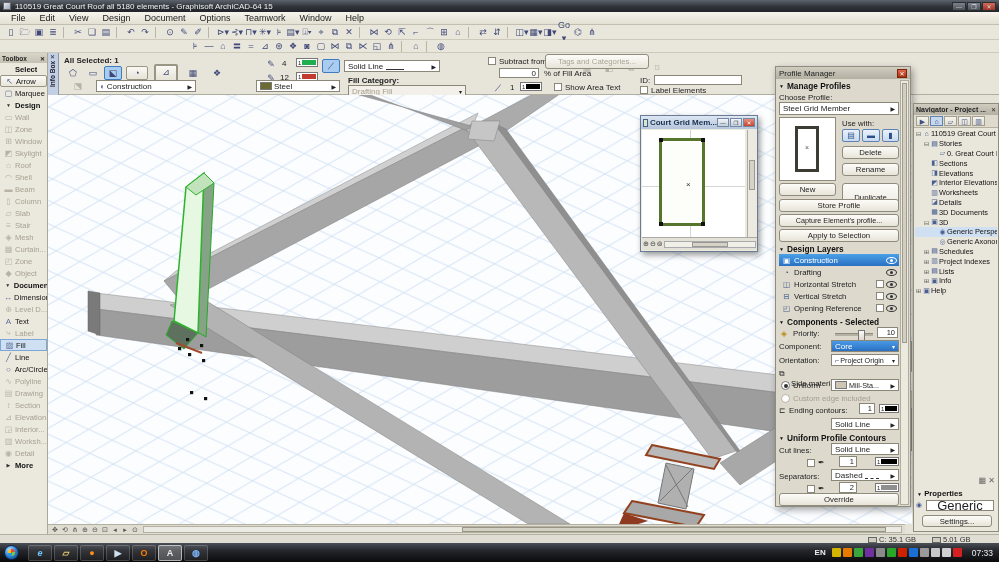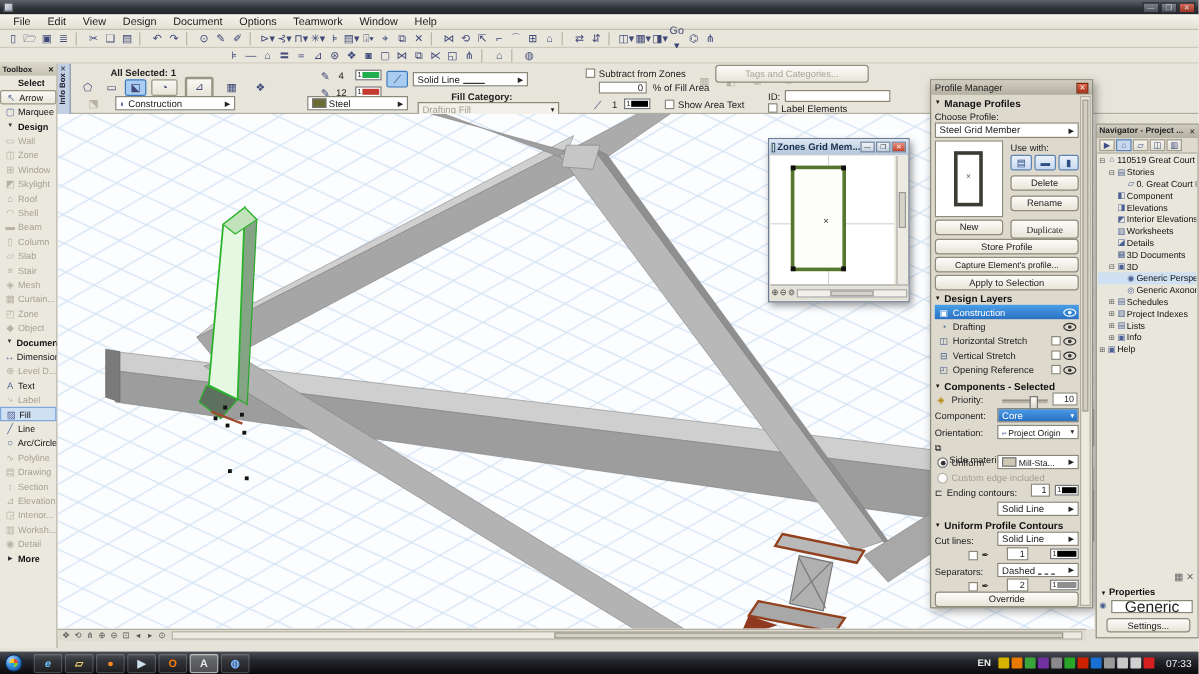--- a/index.html
+++ b/index.html
@@ -202,6 +202,7 @@
 
   <div class="abs titlebar">
     <span class="app-ico"></span>
+    <span>110519 Great Court Roof all 5180 elements - Graphisoft ArchiCAD-64 15</span>
     <span class="win-ctrl">
       <span>—</span>
       <span>❐</span>

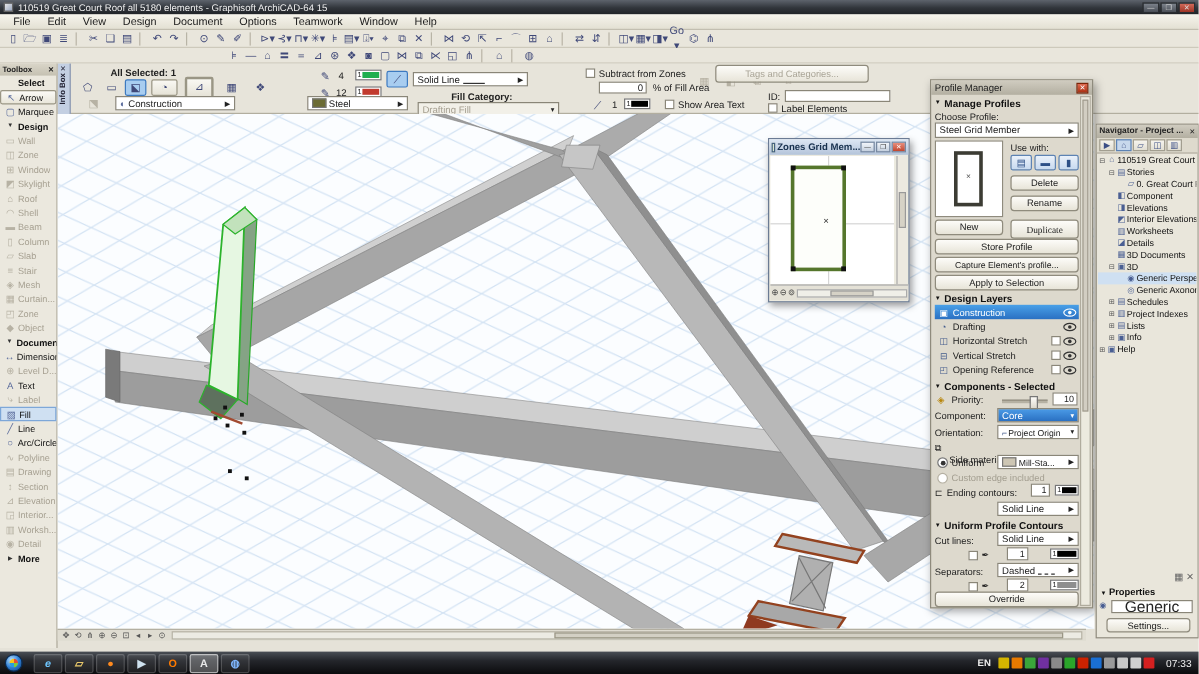--- a/index.html
+++ b/index.html
@@ -50,7 +50,7 @@
     font-size:6.5px; font-weight:bold; color:#223; }
   .ib-tab .x { position:absolute; left:2px; top:0; font-size:6px; color:#223; }
   .ib-lbl { position:absolute; font-size:8px; color:#222; white-space:nowrap; }
-  .ib-lbl.bold { font-weight:bold;margin-left:28px; }
+  .ib-lbl.bold { font-weight:bold; }
   .mini-btn { position:absolute; width:18px; height:14px; background:linear-gradient(#f9f8f3,#e6e3d7);
     border:1px solid #9a9685; border-radius:2px; font-size:9px; color:#3f4878; text-align:center; line-height:13px; }
   .mini-btn.sel { background:#a8cdf0; border-color:#3d7ac0; }

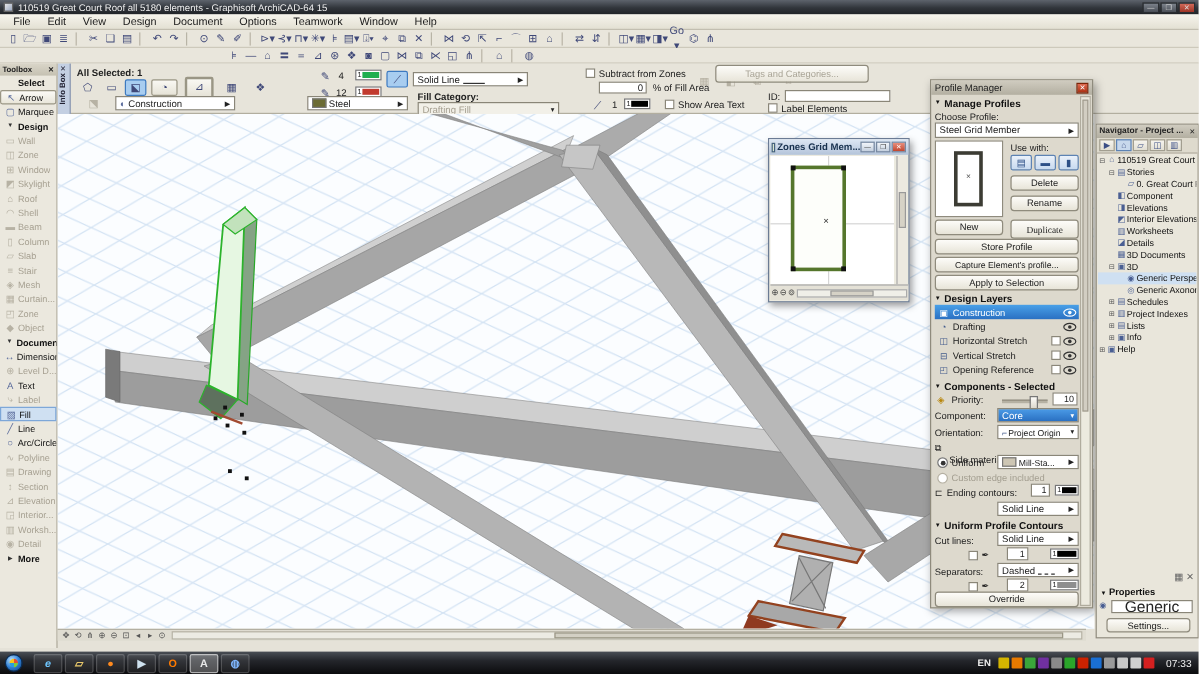--- a/index.html
+++ b/index.html
@@ -335,7 +335,7 @@
     <span class="ib-lbl" style="left:451px;top:4px;">Subtract from Zones</span>
     <span class="field" style="position:absolute;left:451px;top:15px;width:40px;text-align:right;padding-right:2px;">0</span>
     <span class="ib-lbl" style="left:496px;top:16px;">% of Fill Area</span>
-    <div class="btn" style="left:548px;top:1px;width:128px;height:15px;color:#a9a496;position:absolute;">Tags and Categories...</div>
+    <div class="btn" style="left:497px;top:1px;width:104px;height:15px;color:#a9a496;position:absolute;">Tags and Categories...</div>
 
     <span class="mini-btn flat" style="left:16px;top:26px;width:28px;color:#b7b2a4;">⬔</span>
     <div class="dd" style="position:absolute;left:48px;top:27px;width:100px;">

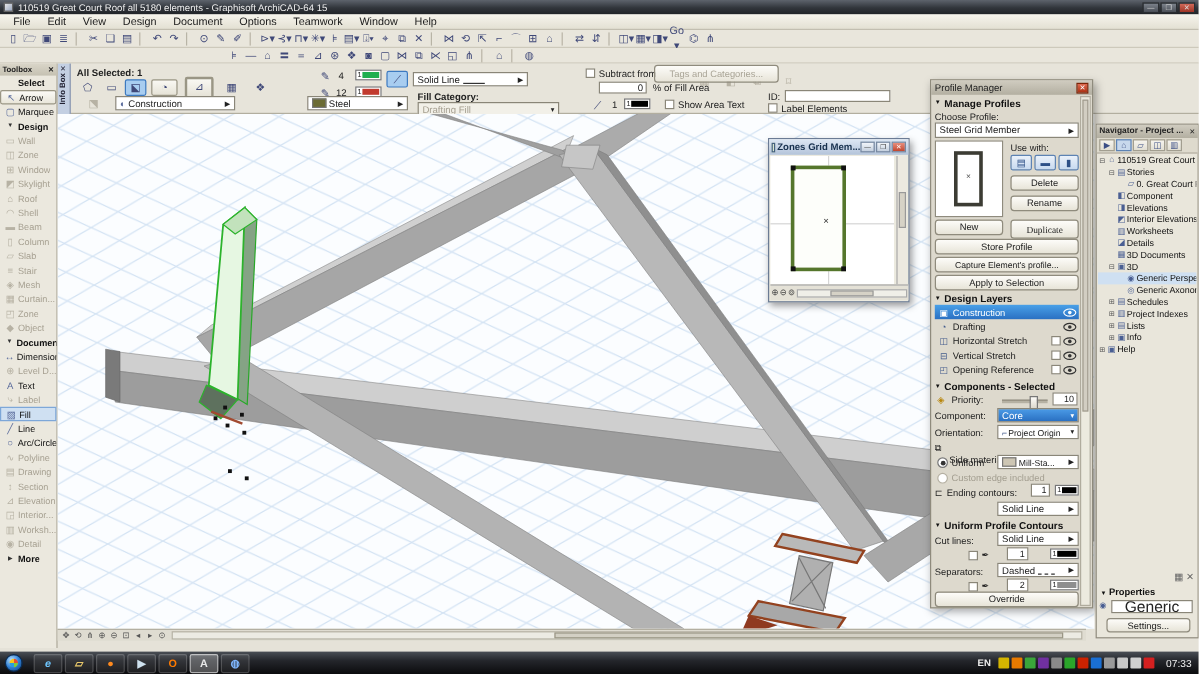--- a/index.html
+++ b/index.html
@@ -616,7 +616,7 @@
   <div class="abs floatwin">
     <div class="fw-title">
       <span class="ico"></span>
-      <span class="txt">Zones Grid Mem...</span>
+      <span class="txt">Court Grid Mem...</span>
       <span class="fw-btns">
         <span>—</span>
         <span>❐</span>

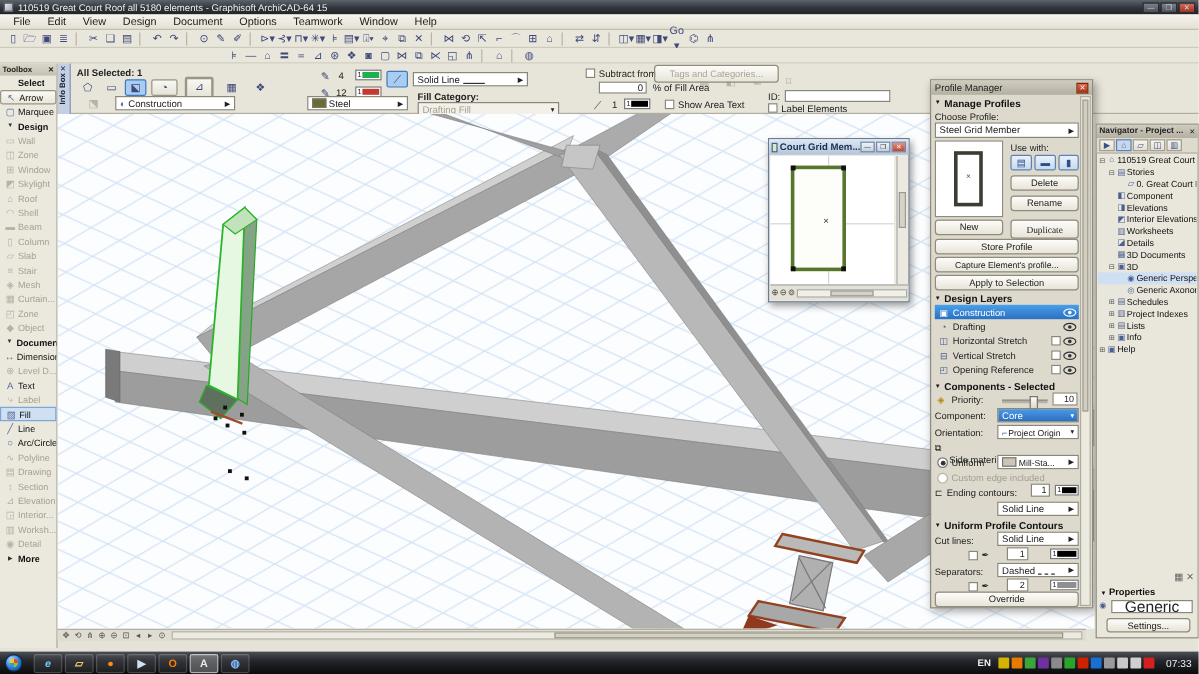--- a/index.html
+++ b/index.html
@@ -830,7 +830,7 @@
         <div class="nav-row lvl1">
           <span class="exp"></span>
           <span class="nic">◧</span>
-          <span class="nlabel">Component</span>
+          <span class="nlabel">Sections</span>
         </div>
 
         <div class="nav-row lvl1">

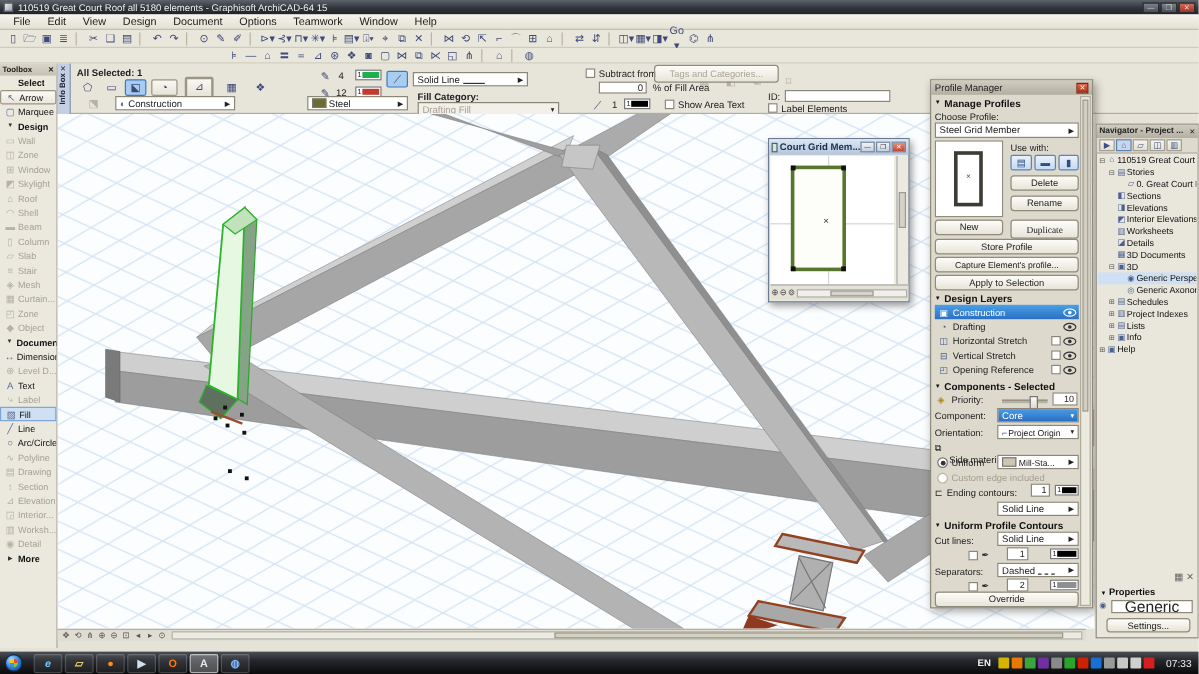--- a/index.html
+++ b/index.html
@@ -676,7 +676,7 @@
       <div class="btn" style="left:63px;top:65px;width:57px;height:13px;">Delete</div>
       <div class="btn" style="left:63px;top:82px;width:57px;height:13px;">Rename</div>
       <div class="btn" style="left:0;top:102px;width:57px;height:13px;">New</div>
-      <div class="btn" style="left:63px;top:102px;width:57px;height:16px;font-family:Liberation Serif, serif;">Duplicate</div>
+      <div class="btn" style="left:63px;top:102px;width:57px;height:28px;">Duplicate</div>
       <div class="btn" style="left:0;top:118px;width:120px;height:13px;">Store Profile</div>
       <div class="btn" style="left:0;top:133px;width:120px;height:13px;font-size:7.2px;">Capture Element's profile...</div>
       <div class="btn" style="left:0;top:148px;width:120px;height:13px;">Apply to Selection</div>

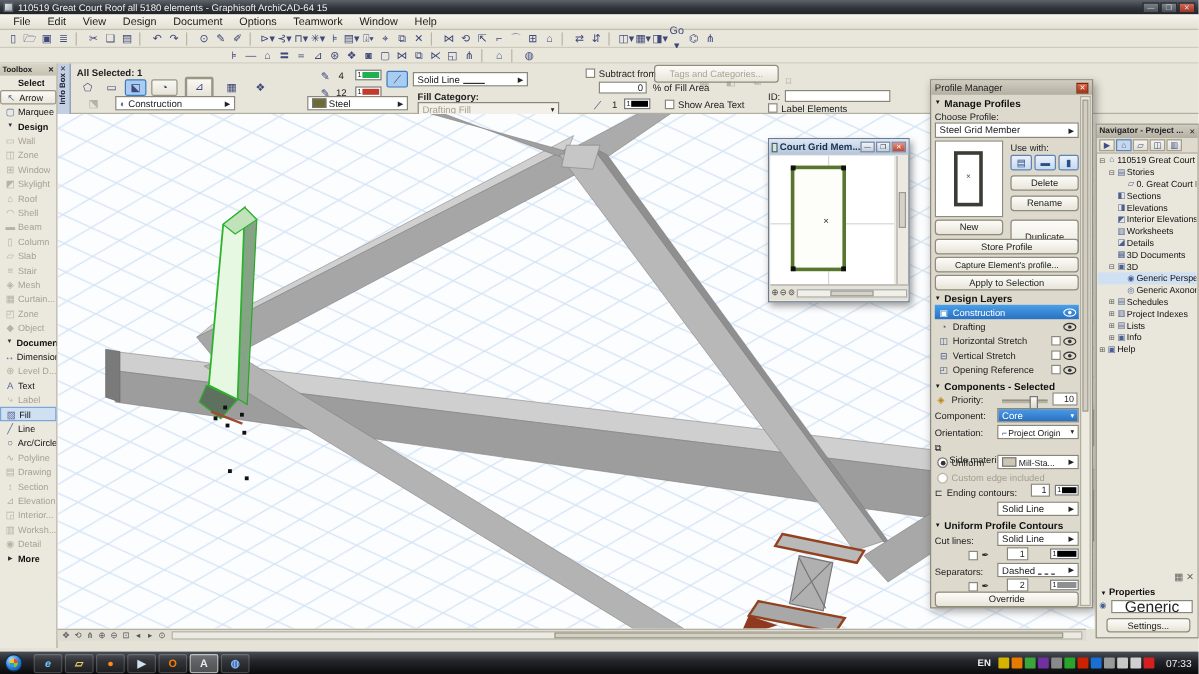--- a/index.html
+++ b/index.html
@@ -934,6 +934,16 @@
       </div>
   </div>
 
+  <div class="abs statusbar">
+    <span class="st-item" style="left:868px;">
+      <span class="st-ico"></span>
+      <span>C: 35.1 GB</span>
+      </span>
+    <span class="st-item" style="left:932px;">
+      <span class="st-ico"></span>
+      <span>5.01 GB</span>
+      </span>
+  </div>
 
   <div class="abs taskbar">
     <div class="orb"></div>

